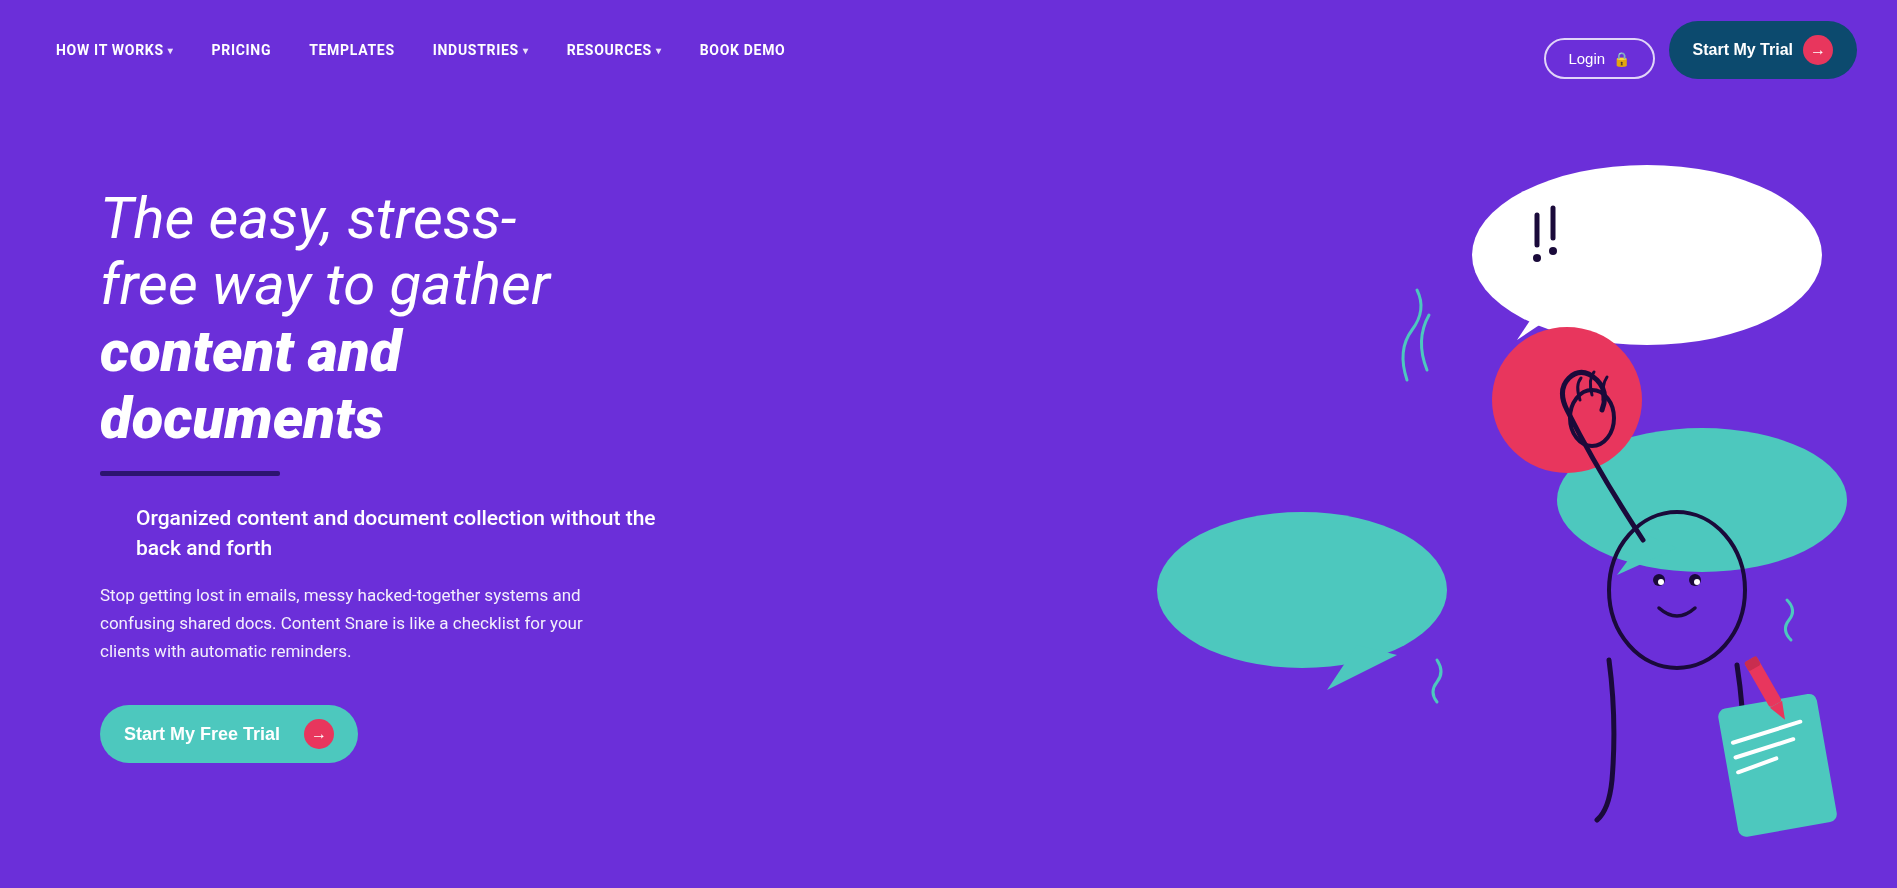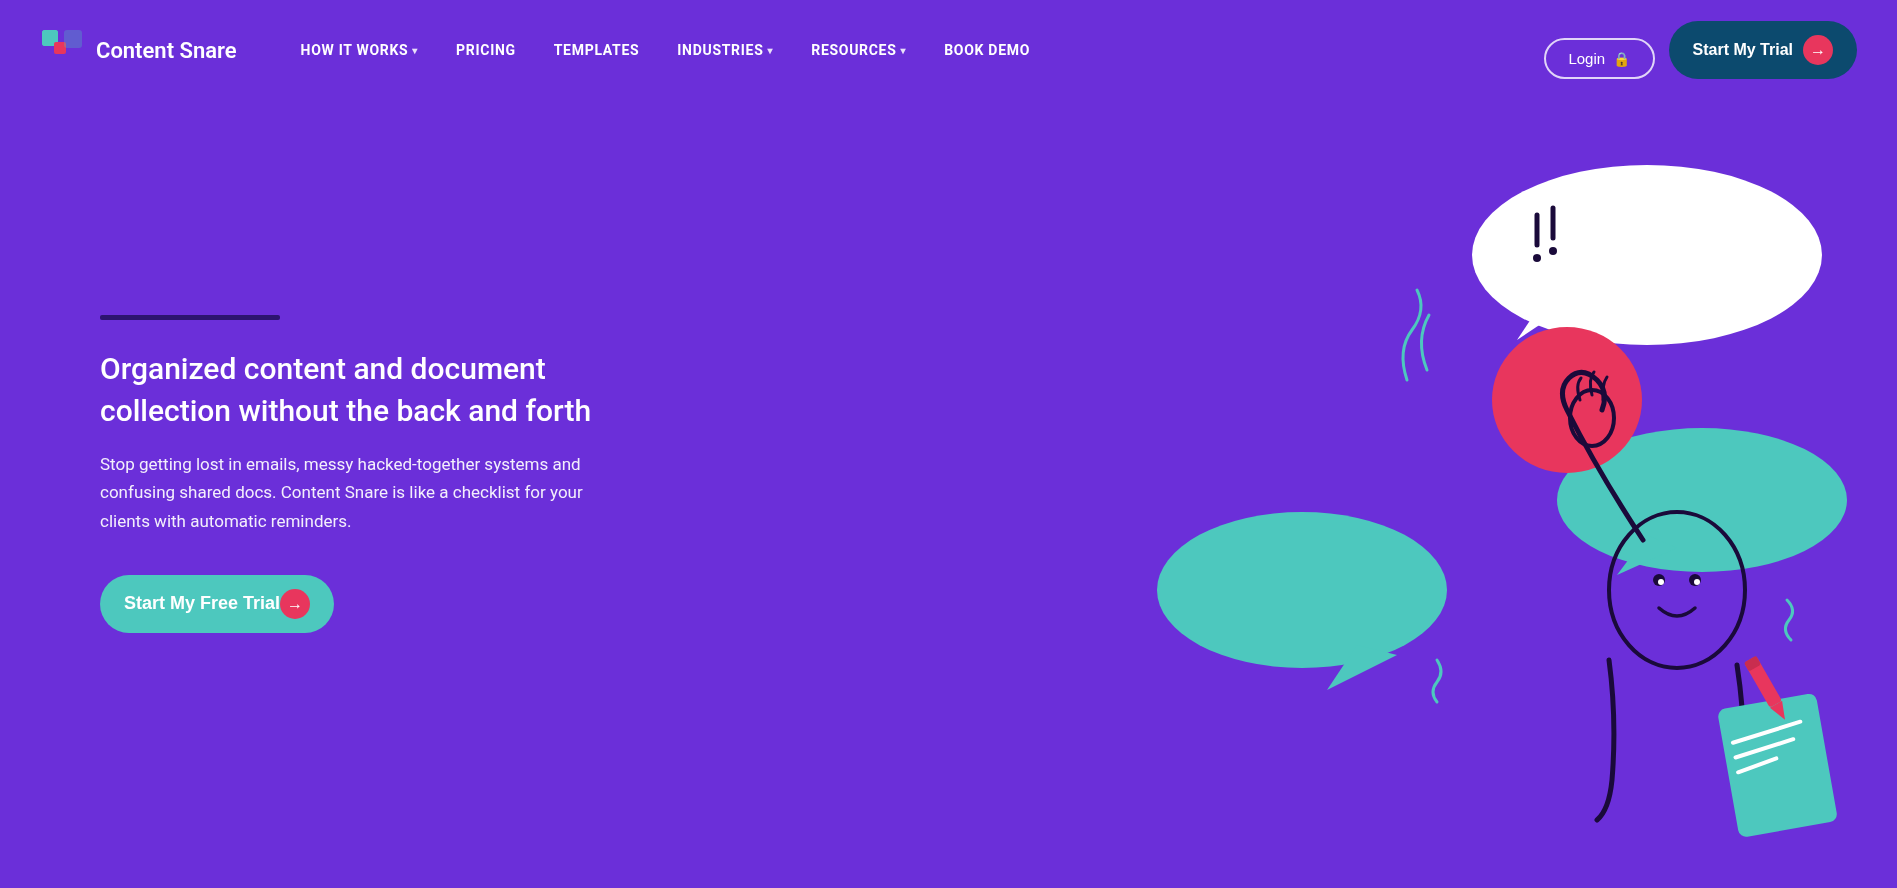--- a/index.html
+++ b/index.html
@@ -210,19 +210,6 @@
 <body>
 
 <nav>
-  <a class="logo-area" href="#">
-
-    <svg class="logo-icon" viewBox="0 0 44 44" fill="none" xmlns="http://www.w3.org/2000/svg">
-
-      <rect x="2" y="2" width="16" height="16" rx="3" fill="#4DC8BE"></rect>
-      <rect x="2" y="2" width="16" height="16" rx="3" fill="#4DC8BE"></rect>
-
-      <rect x="14" y="14" width="12" height="12" rx="2" fill="#E8365D"></rect>
-
-      <rect x="24" y="2" width="18" height="18" rx="3" fill="#4DC8BE" opacity="0.3"></rect>
-    </svg>
-    <span class="logo-text">Content Snare</span>
-  </a>
 
   <div class="nav-links">
     <div class="nav-item">

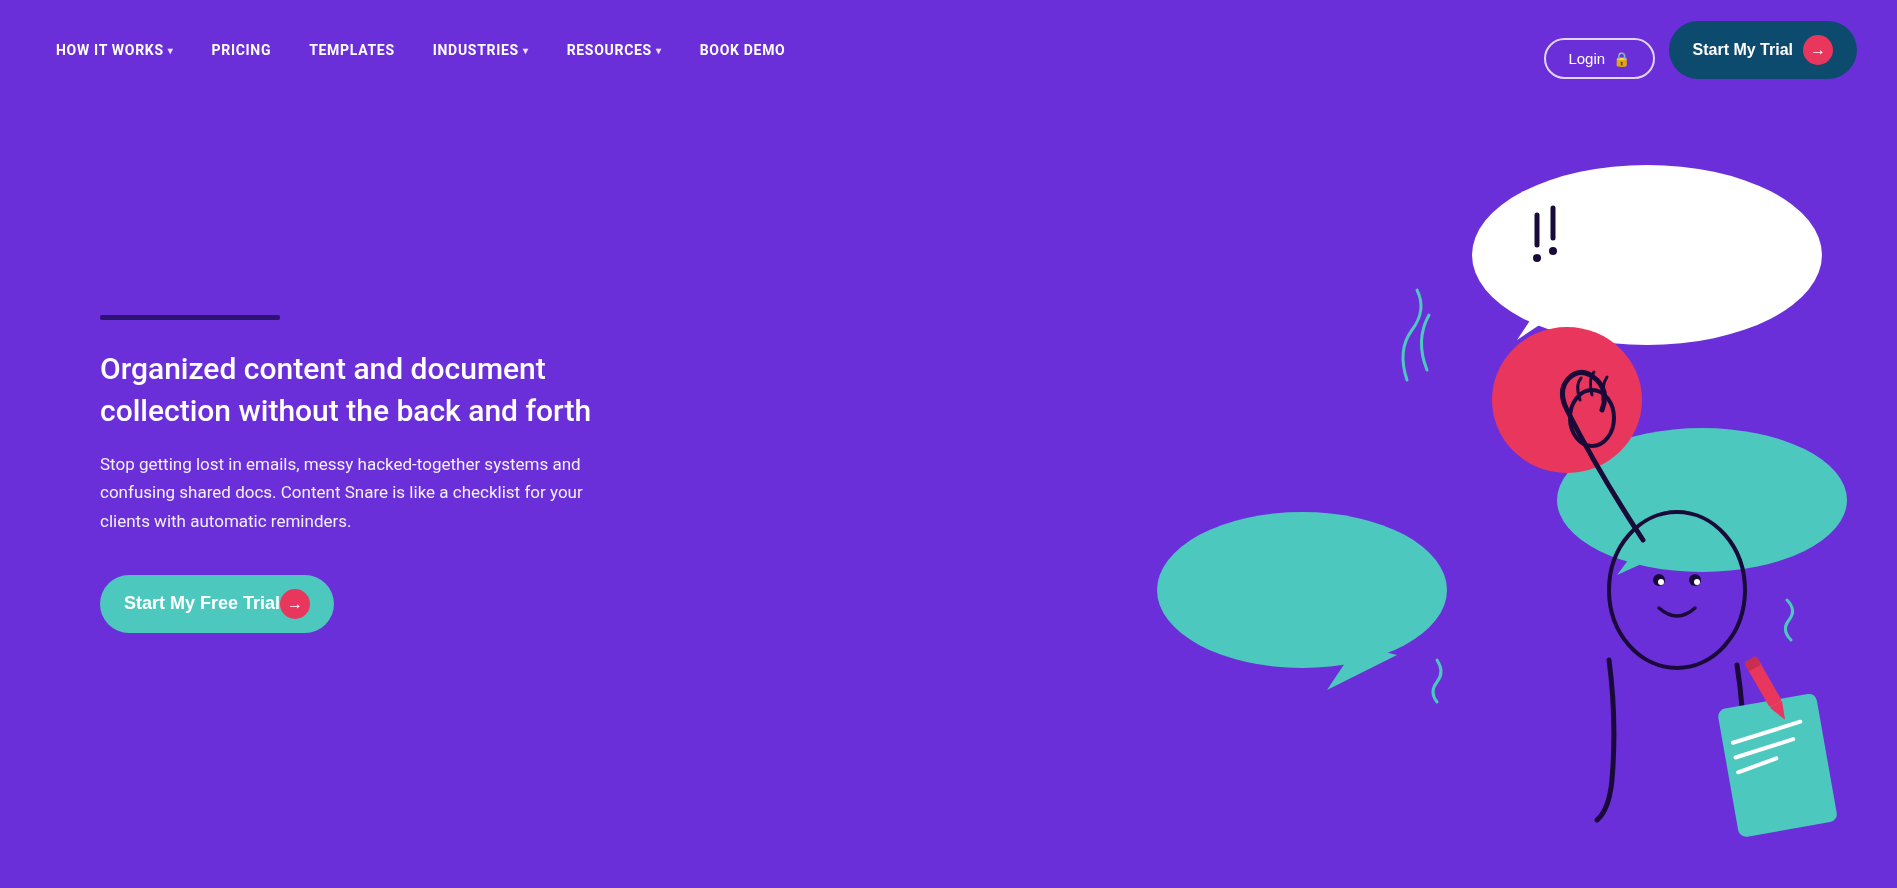--- a/index.html
+++ b/index.html
@@ -249,6 +249,14 @@
 
 <section class="hero">
   <div class="hero-content">
+    <h1 class="hero-title">
+      <span>The easy, stress-</span><br>
+      <span>free way to gather</span><br>
+      <strong>
+        <span>content and</span><br>
+        <span>documents</span>
+      </strong>
+    </h1>
 
     <div class="hero-divider"></div>
 

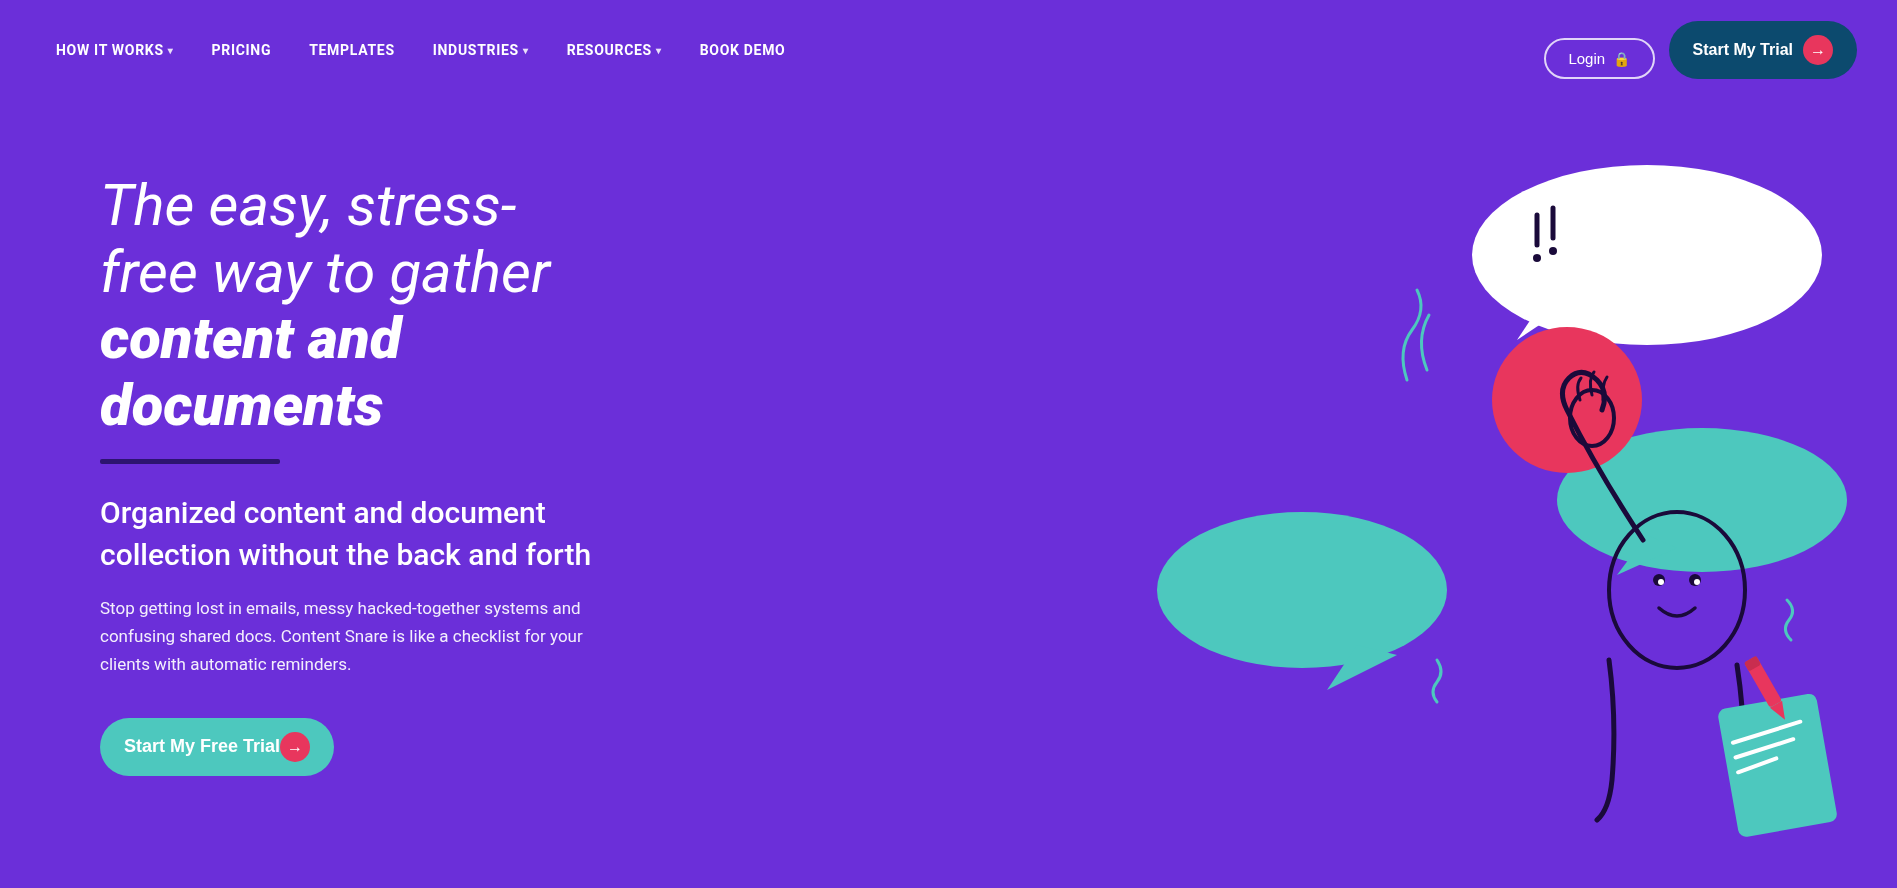--- a/index.html
+++ b/index.html
@@ -166,11 +166,12 @@
     }
 
     .hero-subtitle {
-      font-size: 30px;
+      font-size: 21px;
       font-weight: 500;
       color: white;
       margin-bottom: 18px;
       line-height: 1.4;
+      margin-left: 36px;
     }
 
     .hero-body {

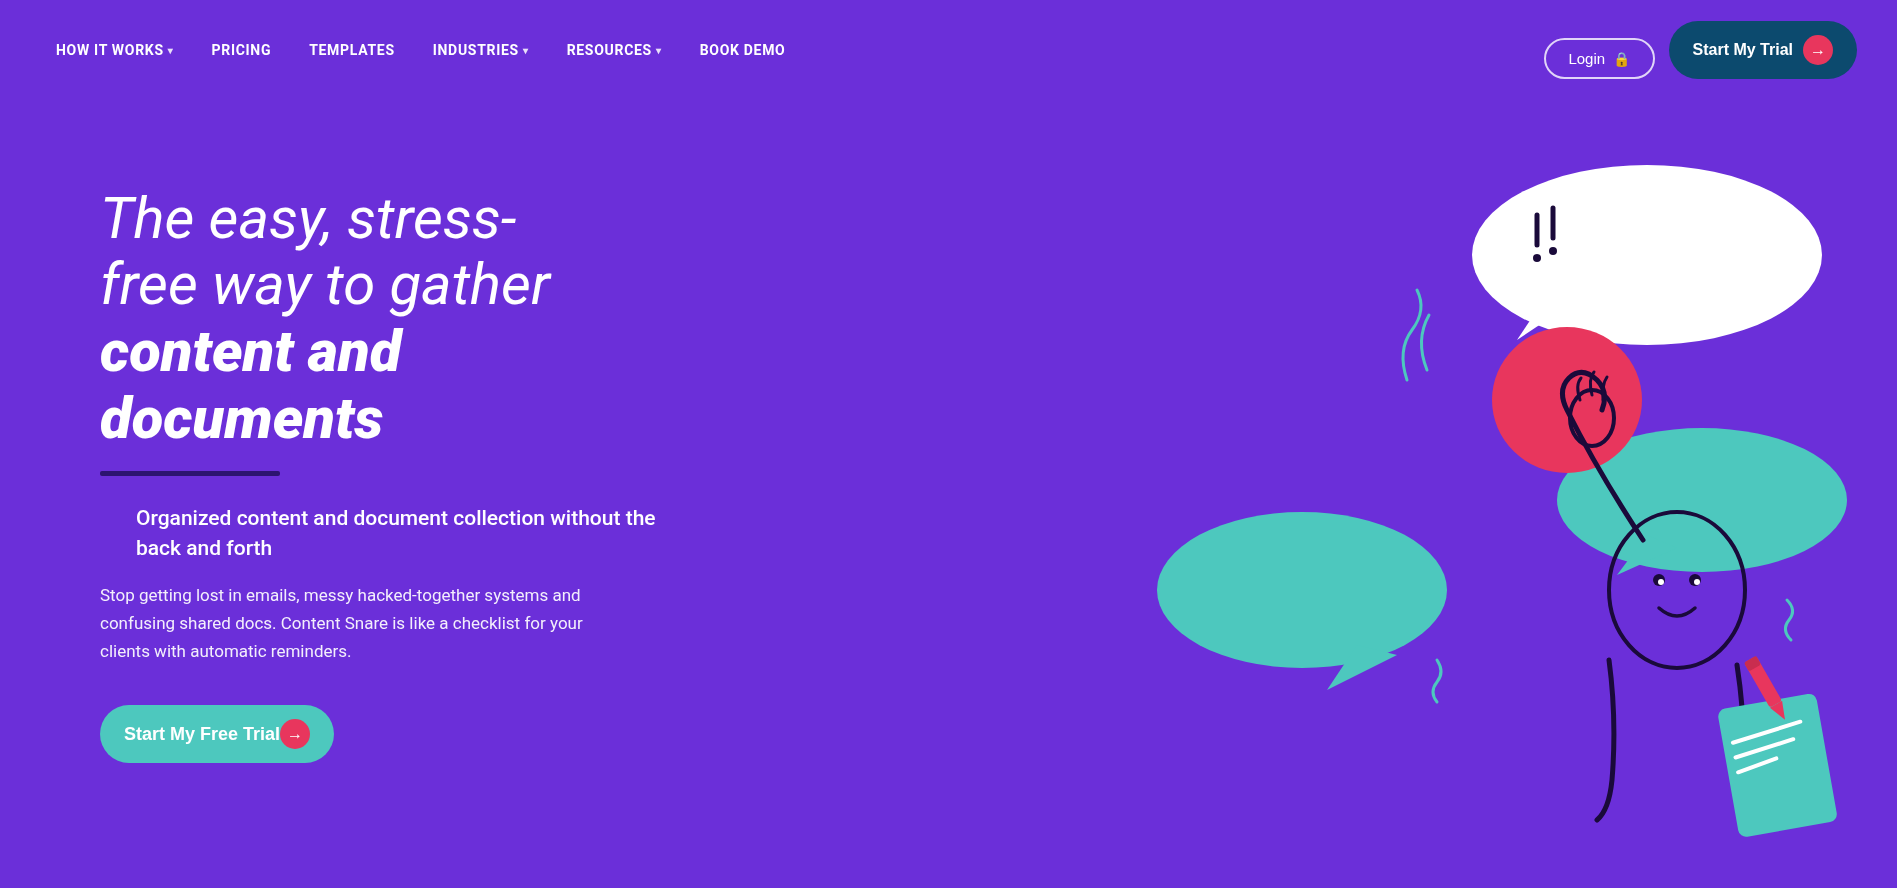--- a/index.html
+++ b/index.html
@@ -185,7 +185,7 @@
     .btn-trial-hero {
       display: flex;
       align-items: center;
-      gap: 0;
+      gap: 24px;
       padding: 14px 24px;
       border-radius: 50px;
       background: #4DC8BE;

